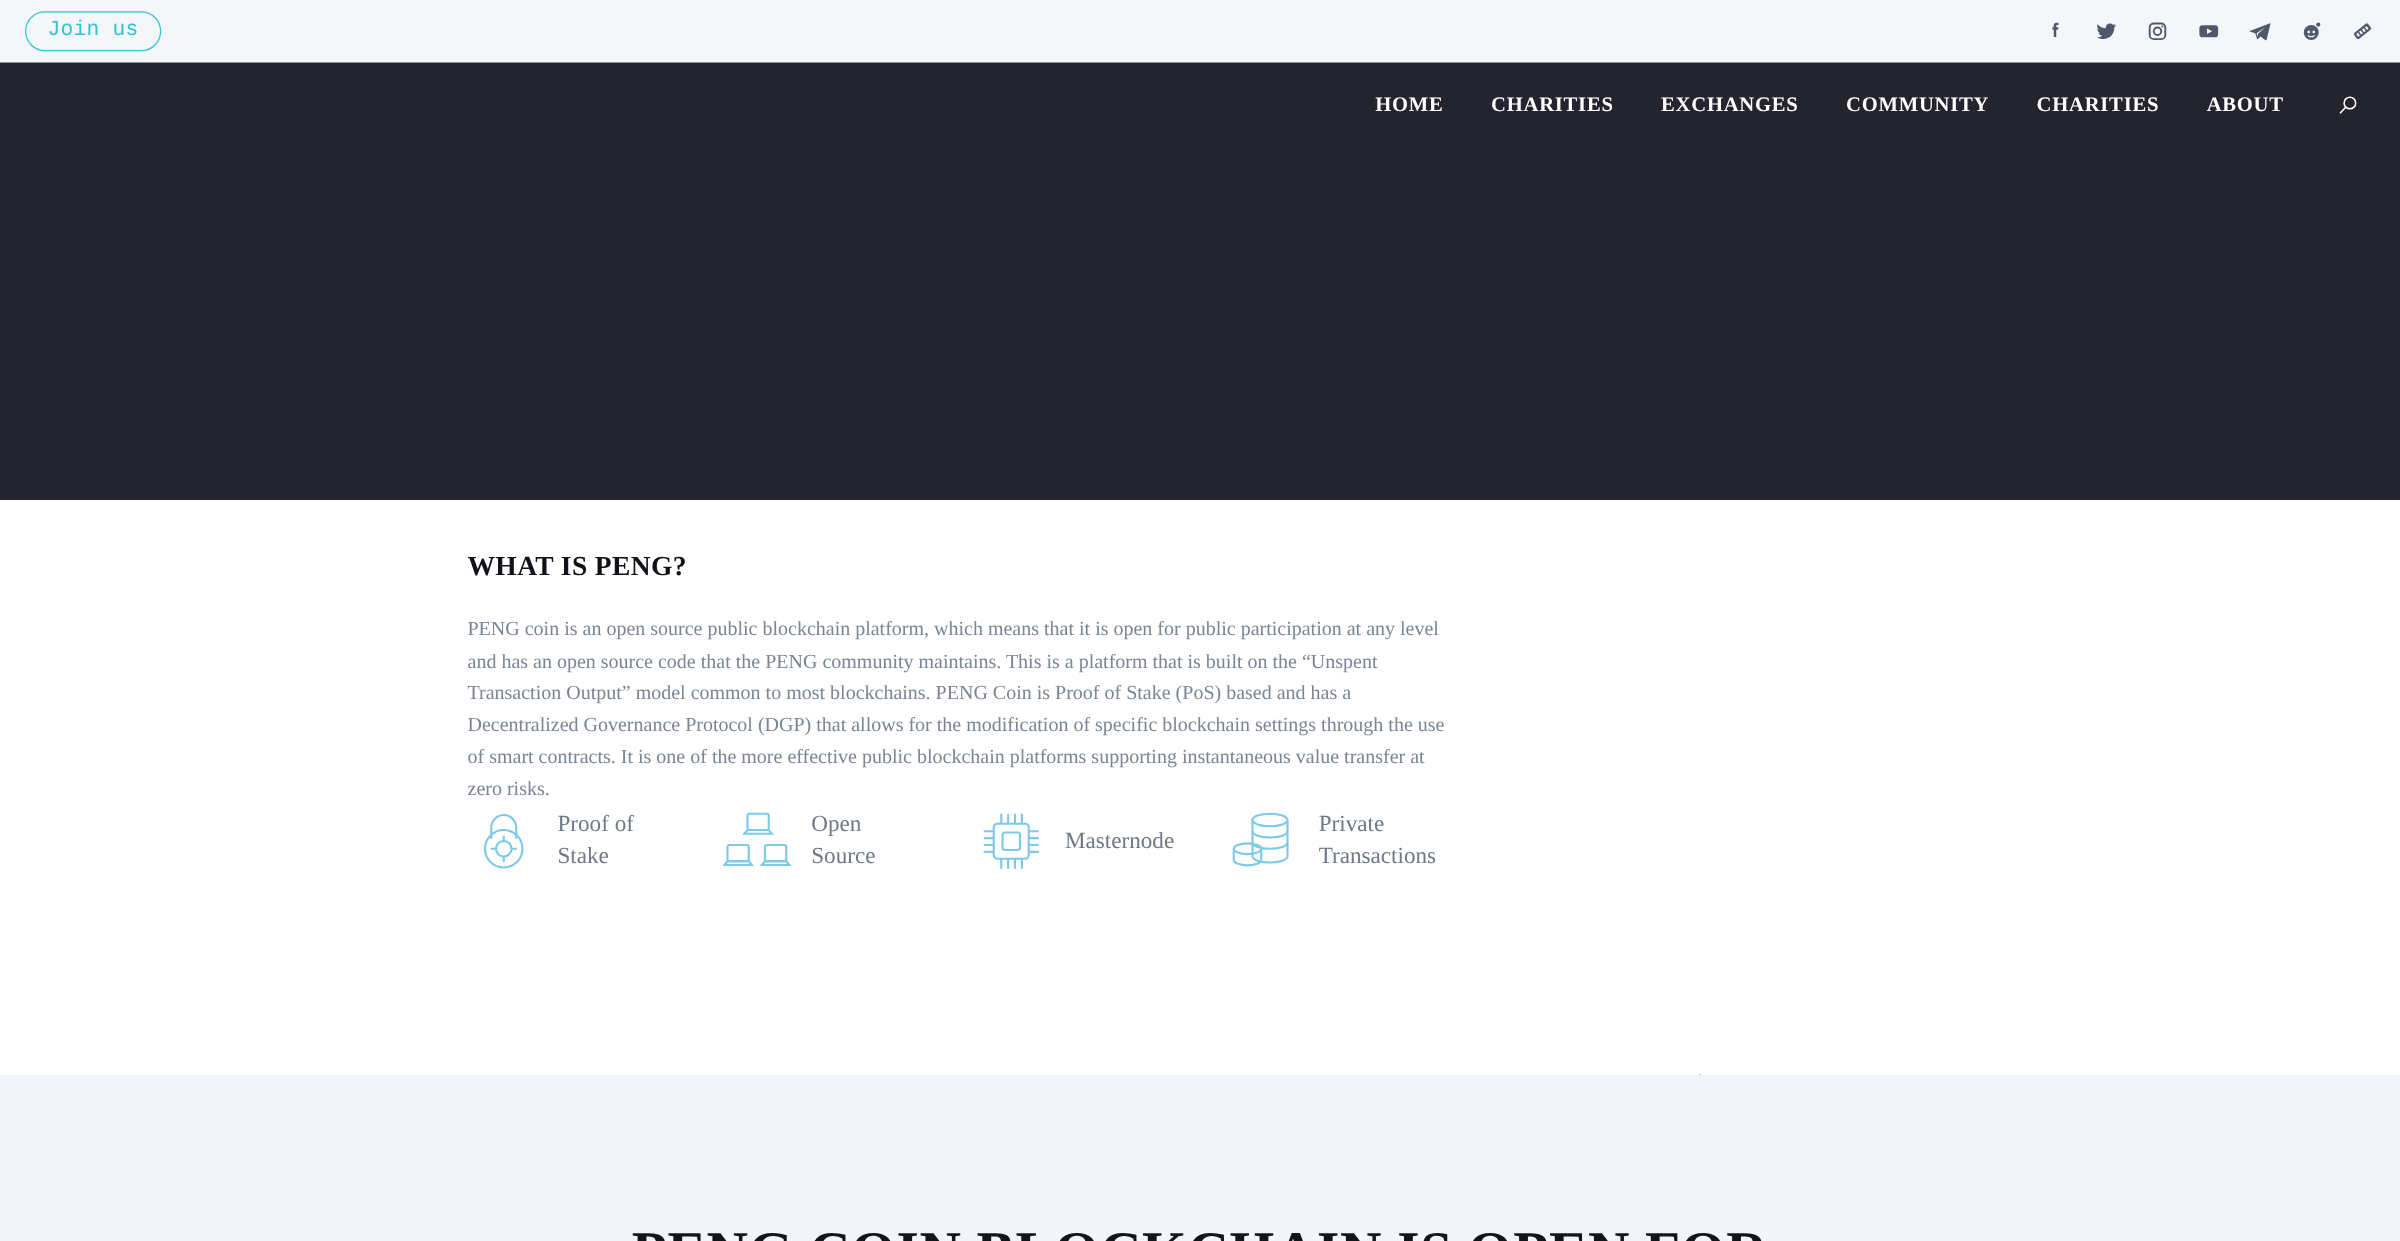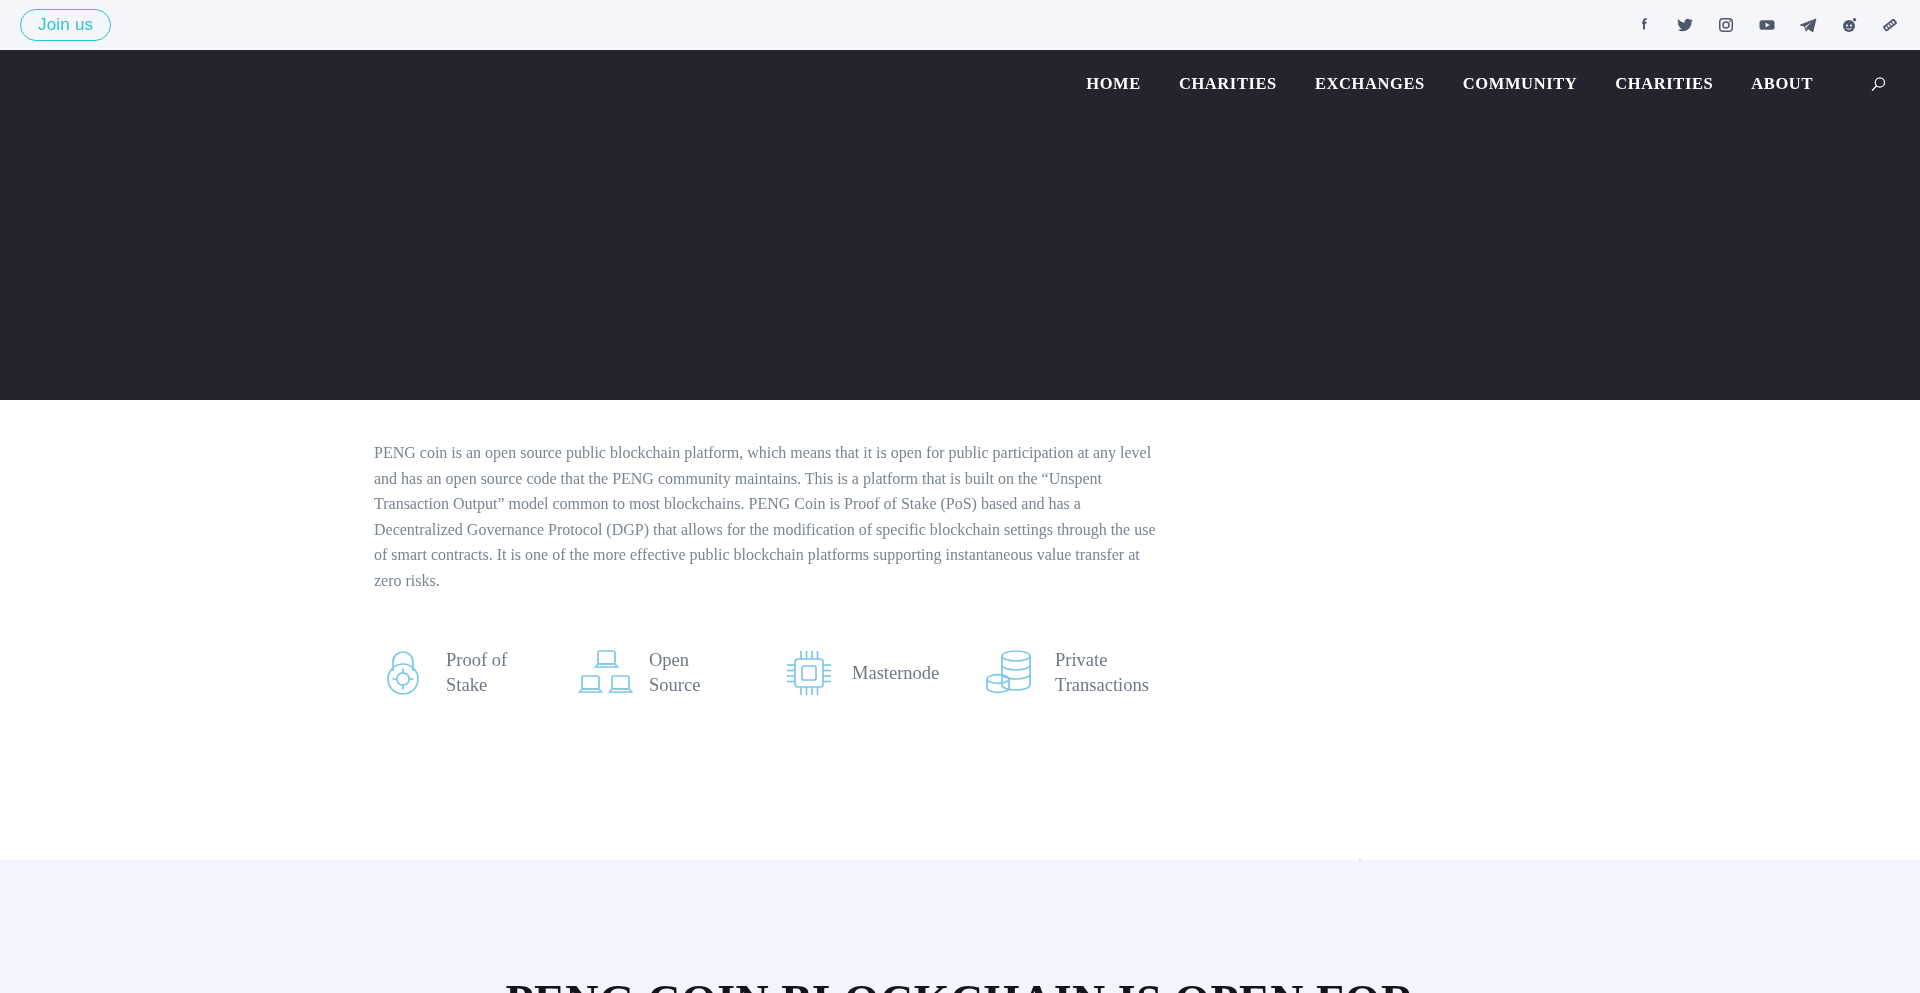--- a/index.html
+++ b/index.html
@@ -25,7 +25,7 @@
     background:transparent;
     border-radius:22px;
     padding:6px 17px 7px 17px;
-    font-family:Liberation Sans, sans-serif;
+    font-family:Liberation Mono, monospace;
     font-size:17px;
     line-height:1;
     cursor:pointer;

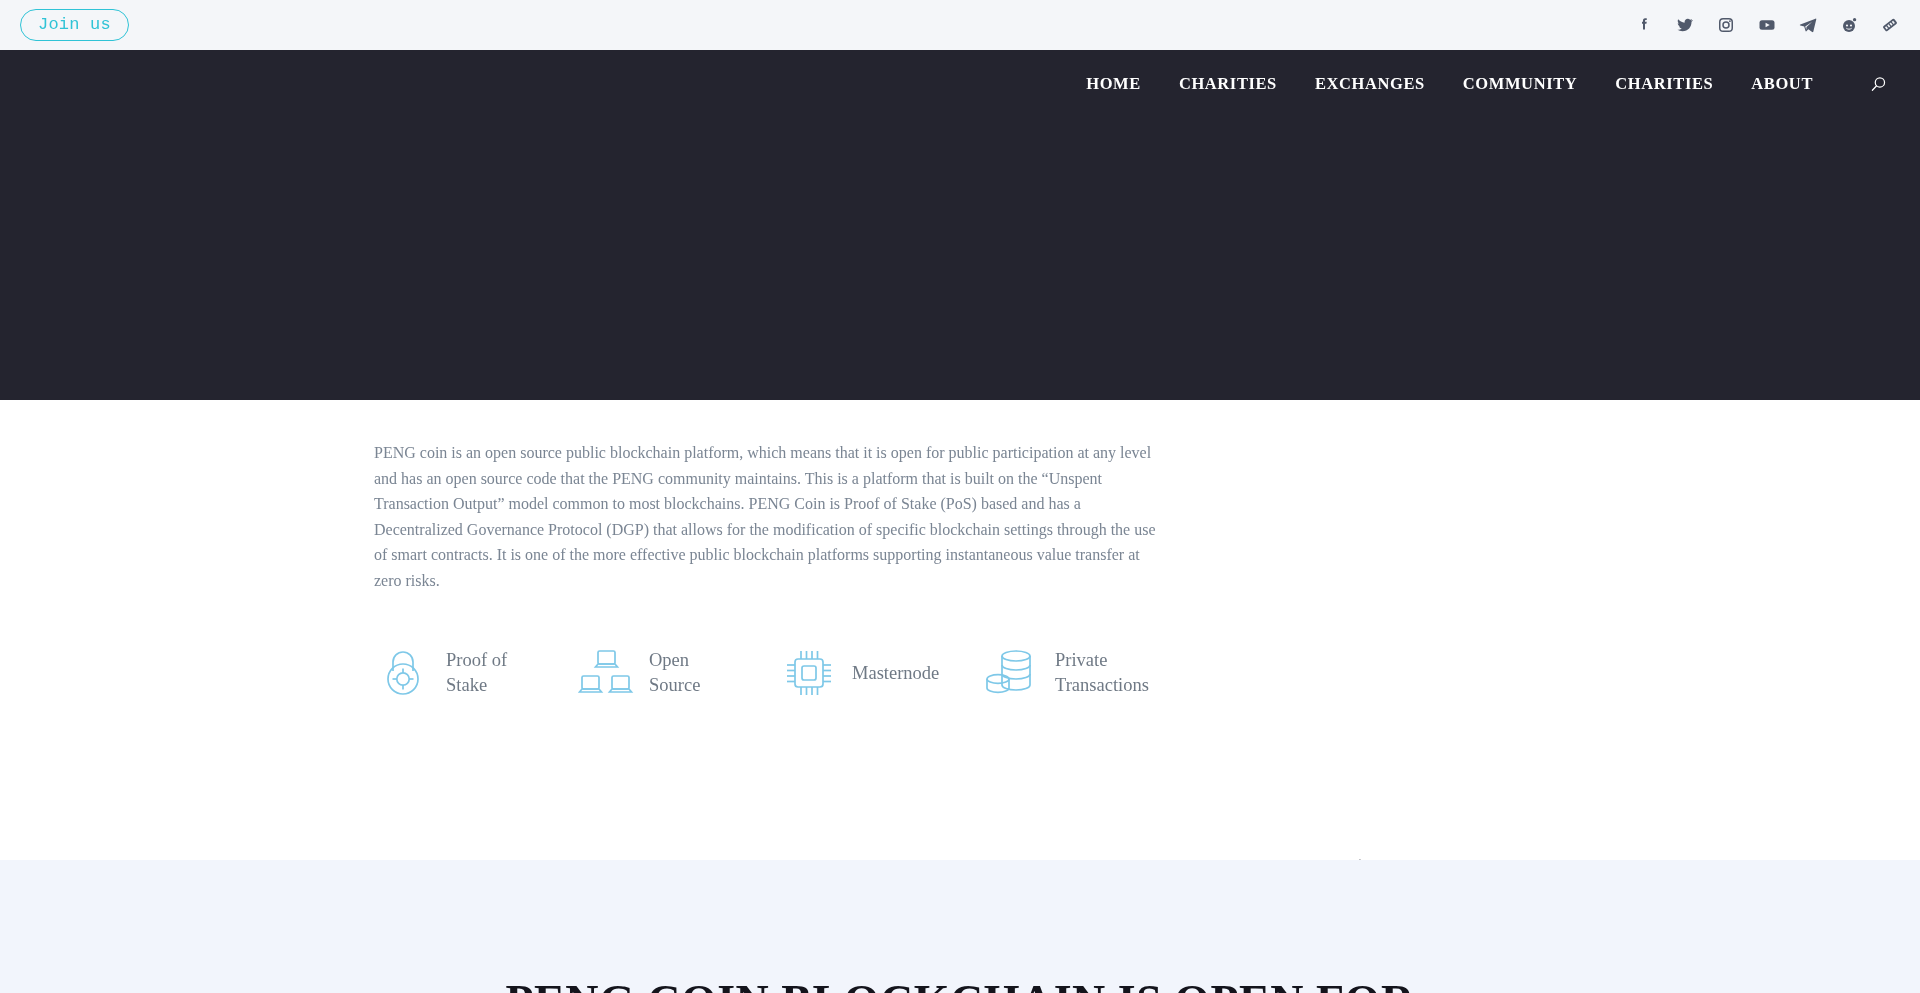--- a/index.html
+++ b/index.html
@@ -52,7 +52,7 @@
   .navbar {
     position:absolute; top:0; left:0;
     width:1920px; height:68px;
-    display:flex; align-items:center; justify-content:flex-end;gap:14px;
+    display:flex; align-items:center; justify-content:flex-end;
   }
   .logo-slot { position:absolute; left:60px; top:18px; width:260px; height:36px; }
   .navmenu { display:flex; align-items:center; gap:0; margin-right:12px; }

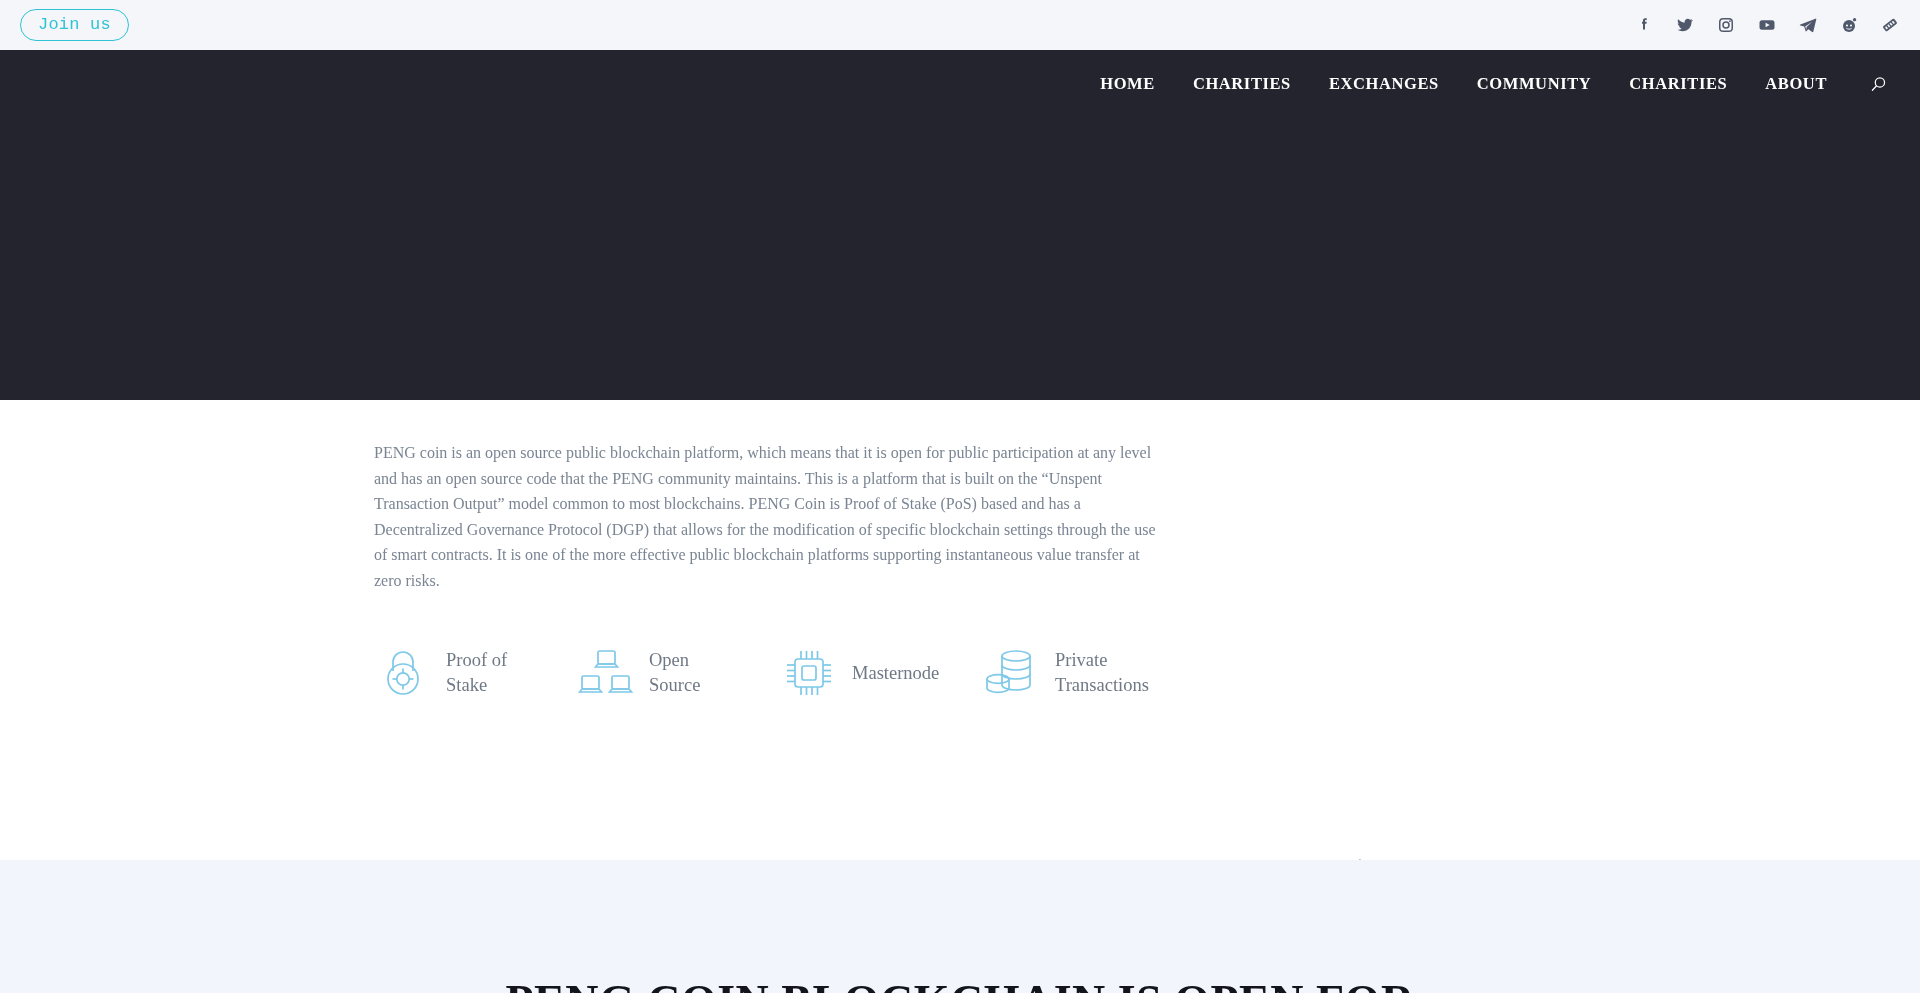--- a/index.html
+++ b/index.html
@@ -226,6 +226,7 @@
 <div class="about">
   <div class="about-inner">
     <div class="about-left">
+      <div class="about-title">WHAT IS PENG?</div>
       <div class="about-body">PENG coin is an open source public blockchain platform, which means that it is open for public participation at any level and has an open source code that the PENG community maintains. This is a platform that is built on the “Unspent Transaction Output” model common to most blockchains. PENG Coin is Proof of Stake (PoS) based and has a Decentralized Governance Protocol (DGP) that allows for the modification of specific blockchain settings through the use of smart contracts. It is one of the more effective public blockchain platforms supporting instantaneous value transfer at zero risks.</div>
     </div>
   </div>

